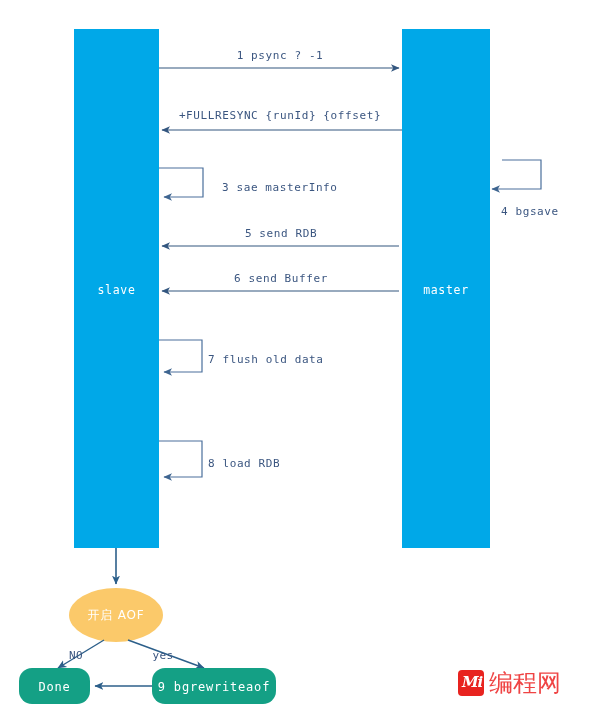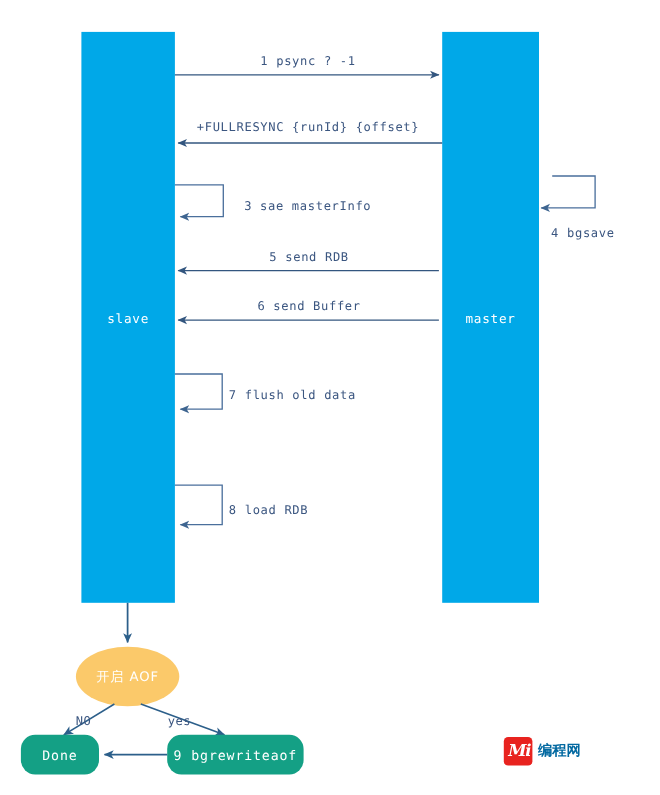--- a/index.html
+++ b/index.html
@@ -86,9 +86,9 @@
   }
   #watermark .wm-text {
     font-family: "DejaVu Sans", sans-serif;
-    font-size: 13px;
-    font-weight: bold;
-    color: #0369a1;
+    font-size: 24px;
+    font-weight: normal;
+    color: #ef4444;
     letter-spacing: 0px;
     line-height: 26px;
   }

